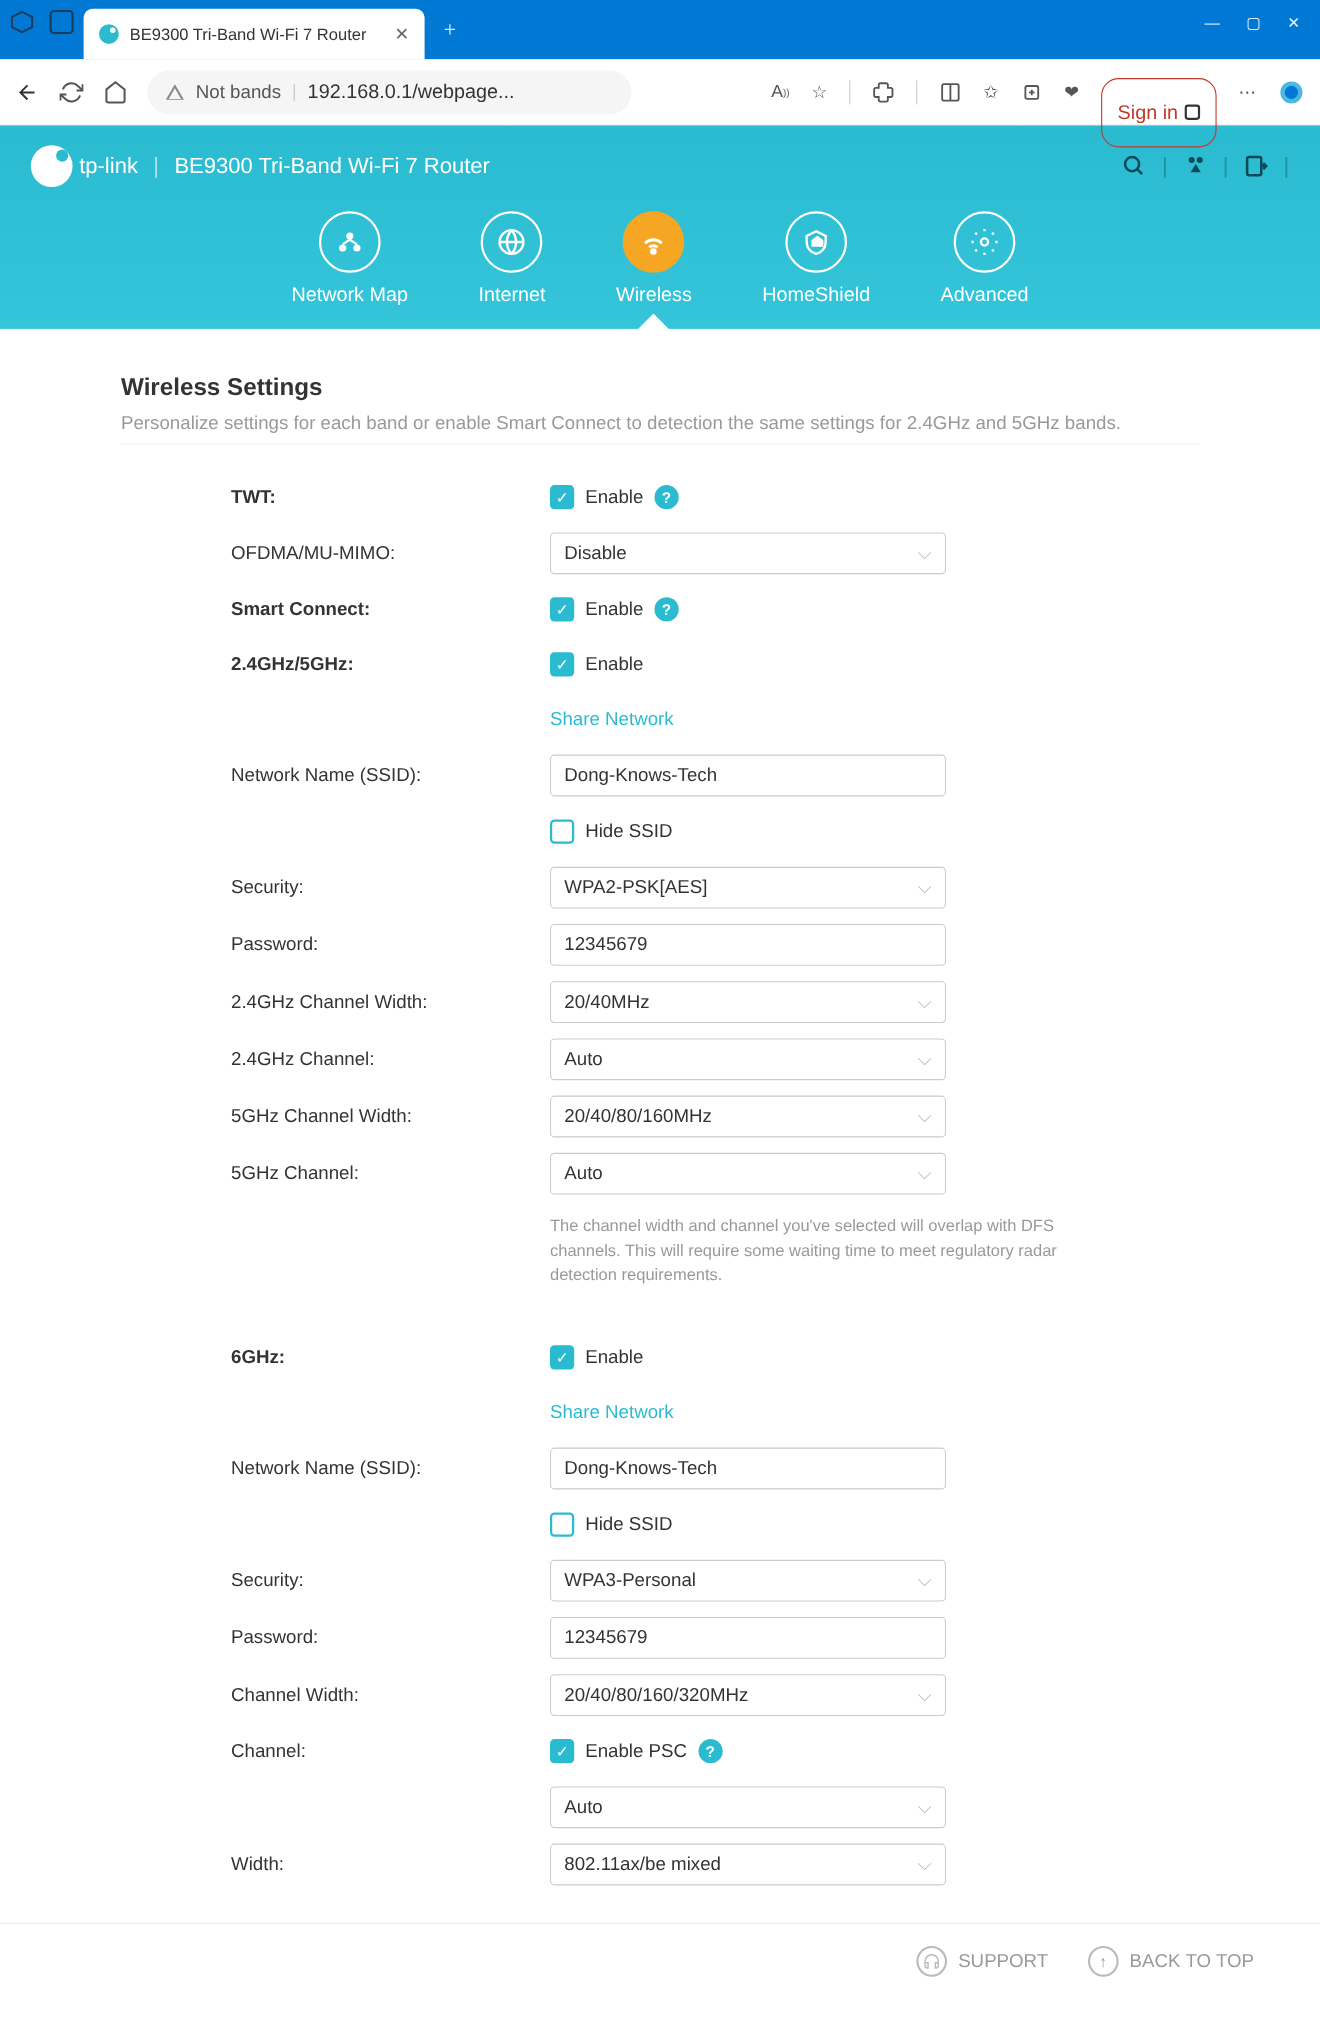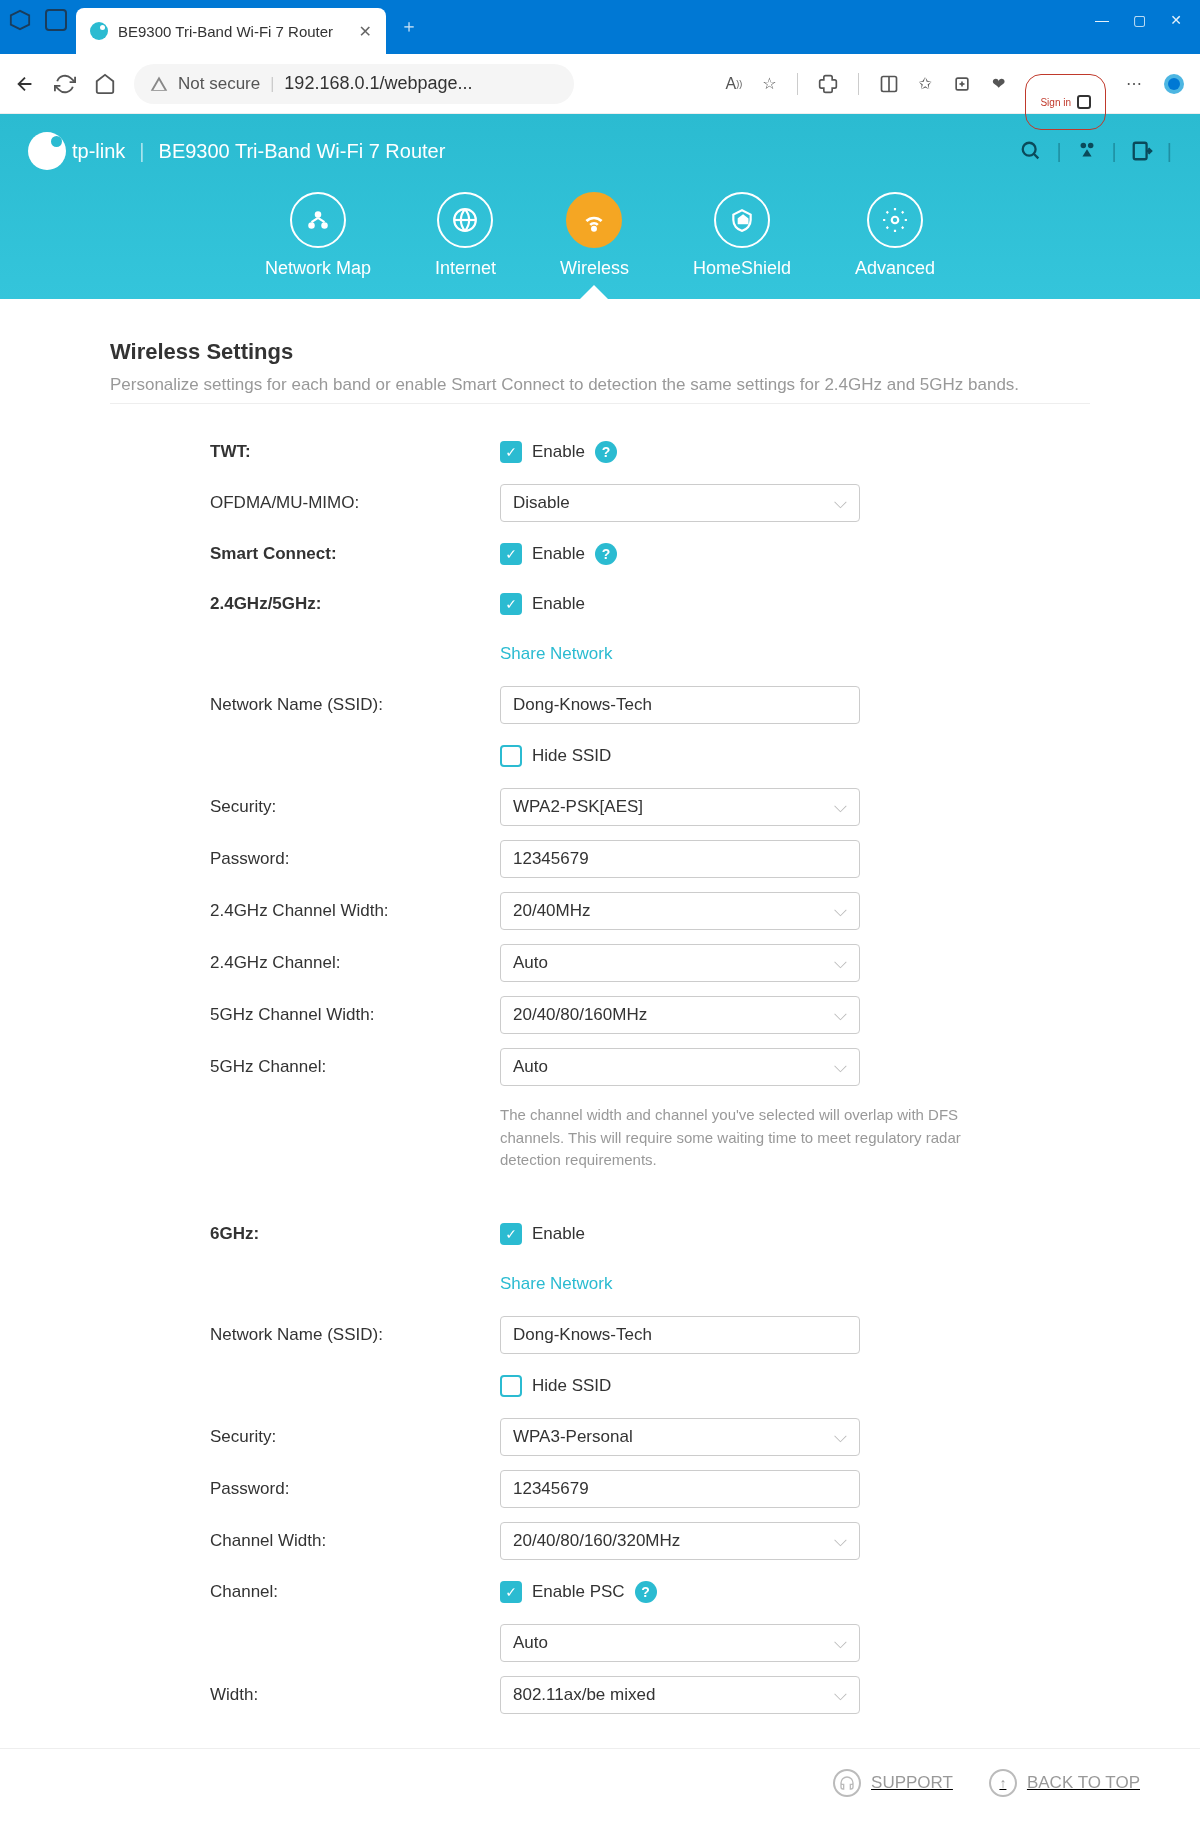--- a/index.html
+++ b/index.html
@@ -117,7 +117,7 @@
     <svg width="18" height="18" viewBox="0 0 24 24" fill="#888">
         <path d="M12 2L1 21h22L12 2zm0 5l7.5 13h-15L12 7z"></path>
       </svg>
-    <span class="not-secure">Not secure</span>
+    <span class="not-secure">Not bands</span>
     <span style="color:#ccc">|</span>
     <span class="url">192.168.0.1/webpage...</span>
   </div>

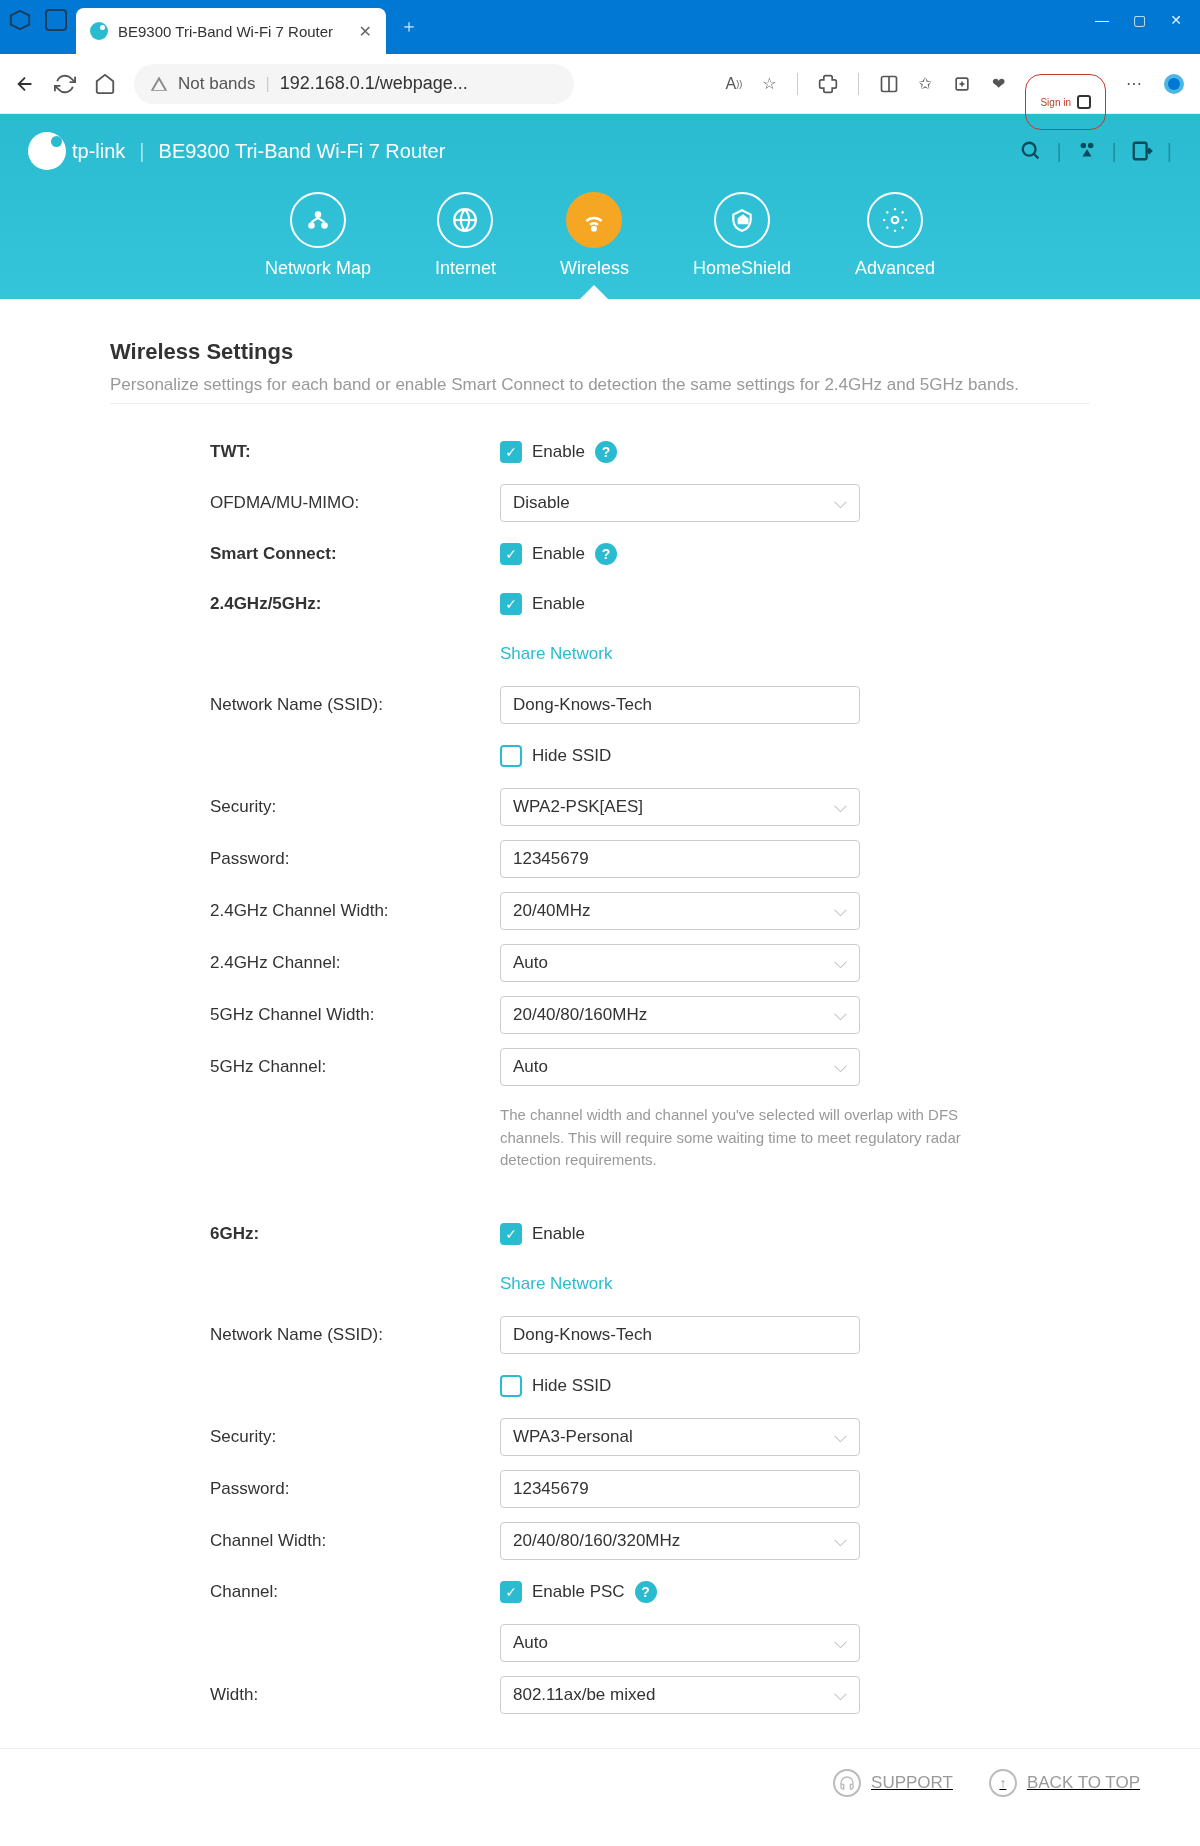--- a/index.html
+++ b/index.html
@@ -23,7 +23,7 @@
 .not-secure { color: #555; font-size: 17px; }
 .url { color: #333; font-size: 18px; white-space: nowrap; overflow: hidden; }
 .tb-right { margin-left: auto; display: flex; align-items: center; gap: 20px; }
-.signin-btn { border: 1.5px solid #c0392b; color: #c0392b; border-radius: 16px; padding: 20px 14px; font-size: 10px; display: flex; align-items: center; gap: 6px; margin-top: 37px; }
+.signin-btn { border: 1.5px solid #c0392b; color: #c0392b; border-radius: 16px; padding: 20px 14px; font-size: 18px; display: flex; align-items: center; gap: 6px; margin-top: 37px; }
 .divider { width: 1px; height: 22px; background: #ccc; }
 
 .router-header { background: linear-gradient(to bottom, #2bbbd1, #34c5db); color: #fff; padding: 18px 28px 0; }

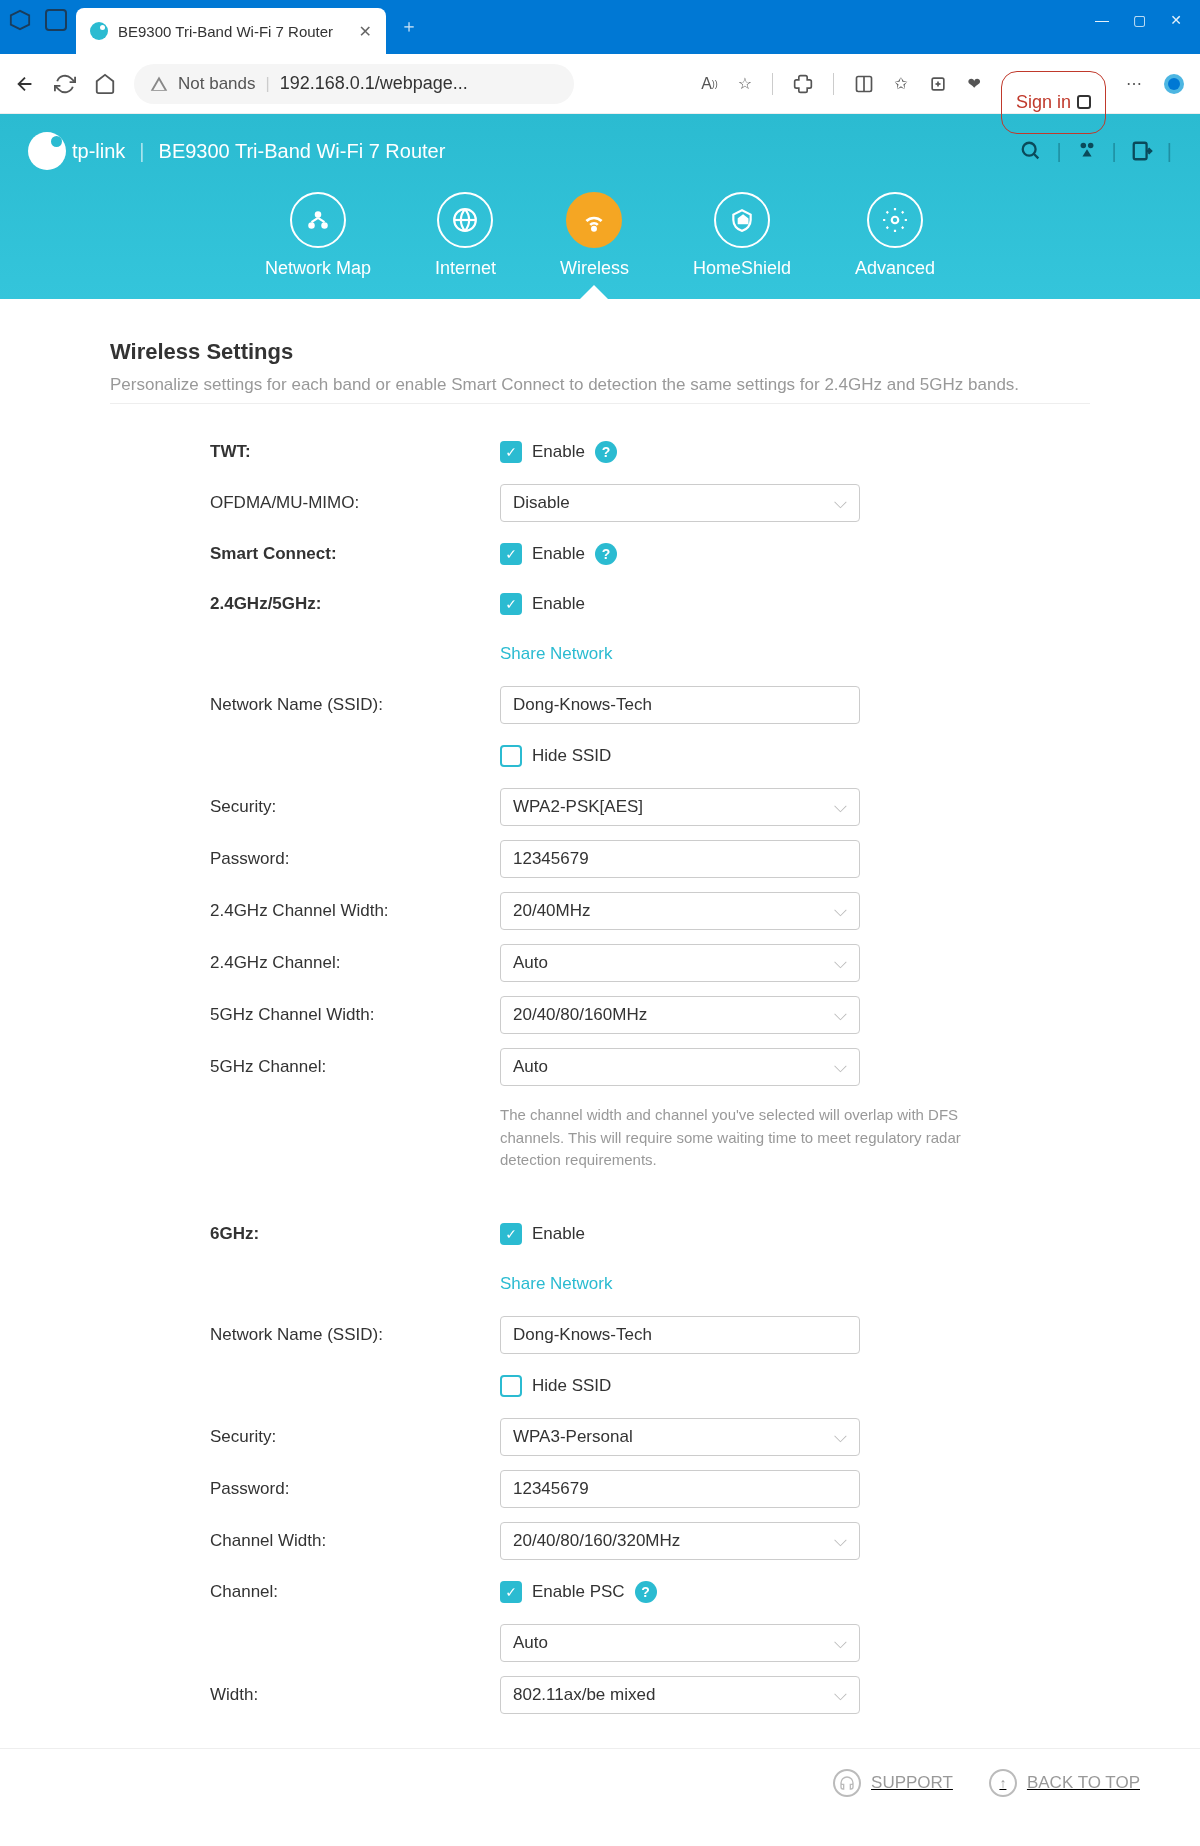--- a/index.html
+++ b/index.html
@@ -64,7 +64,7 @@
 .note { width: 490px; font-size: 15px; color: #999; line-height: 1.5; margin-top: 4px; }
 .spacer { height: 30px; }
 
-.footer { display: flex; justify-content: flex-end; gap: 36px; padding: 20px 60px; border-top: 1px solid #eee; text-decoration: underline; }
+.footer { display: flex; justify-content: flex-end; gap: 36px; padding: 20px 60px; border-top: 1px solid #eee; }
 .footer-item { display: flex; align-items: center; gap: 10px; color: #999; font-size: 17px; cursor: pointer; }
 .footer-icon { width: 28px; height: 28px; border: 2px solid #bbb; border-radius: 50%; display: flex; align-items: center; justify-content: center; font-size: 14px; }
 svg { display: block; }

